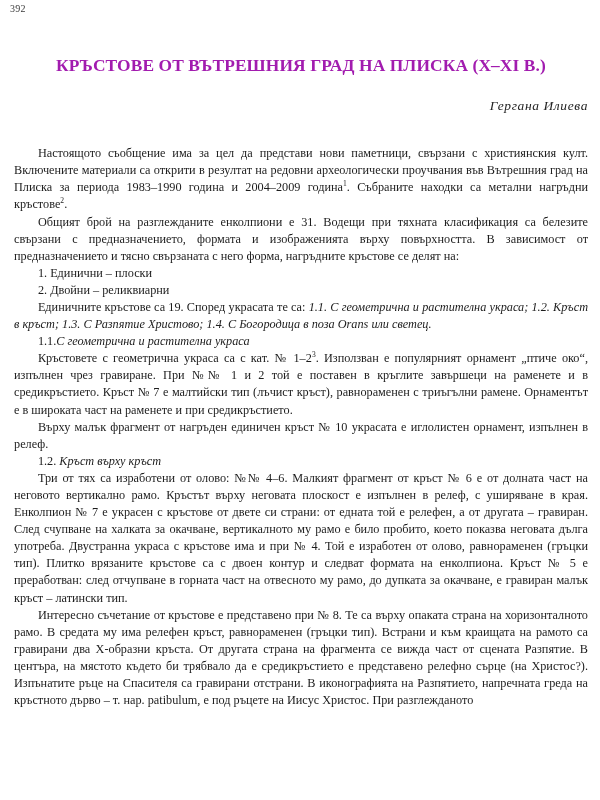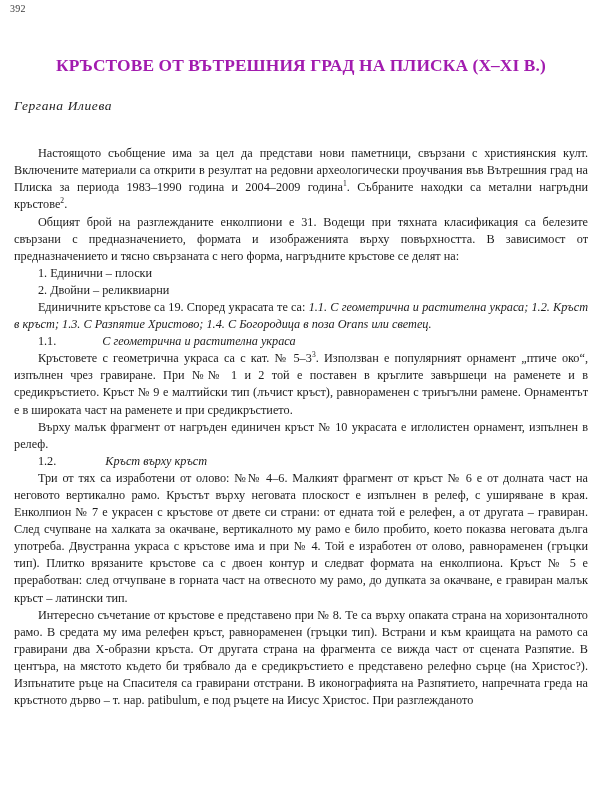--- a/index.html
+++ b/index.html
@@ -50,7 +50,7 @@
   .doc-author {
     font-size: 13.5px;
     font-style: italic;
-    text-align: left;
+    text-align: right;
     margin: 23px 0 0 0;
     letter-spacing: 0.6px;
     color: #232323;

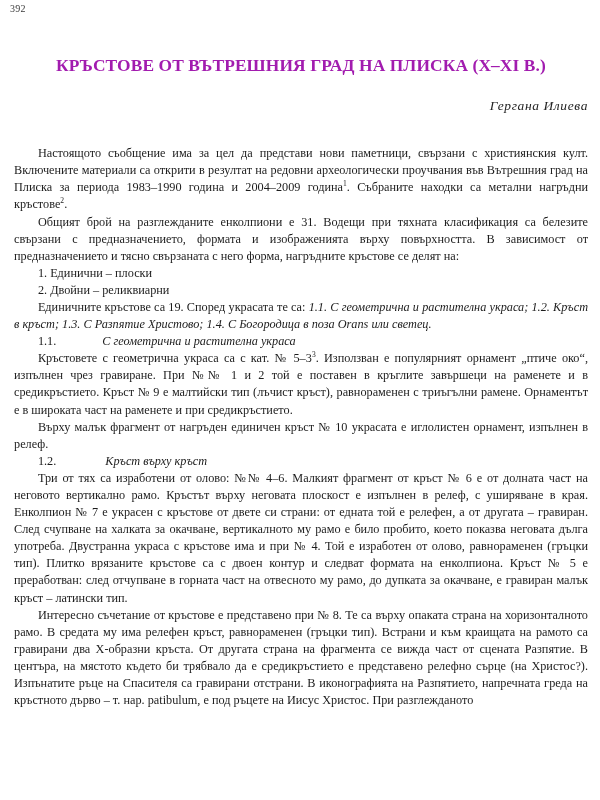--- a/index.html
+++ b/index.html
@@ -85,7 +85,6 @@
   }
   .sub-head i {
     font-style: italic;
-    margin-left: 46px;
   }
   i.it {
     font-style: italic;

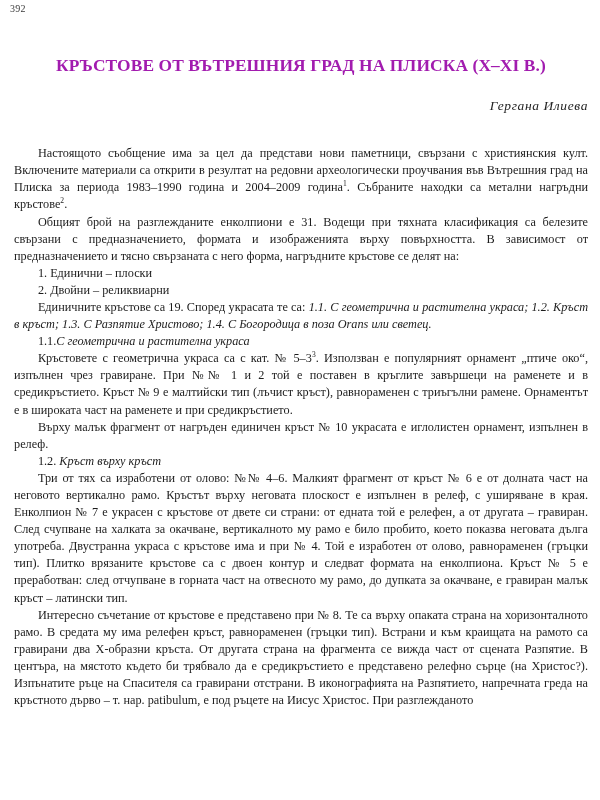--- a/index.html
+++ b/index.html
@@ -123,7 +123,7 @@
 
       <p class="sub-head"><b>1.1.</b><i>С геометрична и растителна украса</i></p>
 
-      <p><span>Кръстовете с геометрична украса са с кат. № 5–3</span><sup>3</sup><span>. Използван е популярният орнамент „птиче око“, изпълнен чрез гравиране. При №№ 1 и 2 той е поставен в кръглите завършеци на раменете и в средикръстието. Кръст № 9 е малтийски тип (лъчист кръст), равнораменен с триъгълни рамене. Орнаментът е в широката част на раменете и при средикръстието.</span></p>
+      <p><span>Кръстовете с геометрична украса са с кат. № 1–2</span><sup>3</sup><span>. Използван е популярният орнамент „птиче око“, изпълнен чрез гравиране. При №№ 1 и 2 той е поставен в кръглите завършеци на раменете и в средикръстието. Кръст № 9 е малтийски тип (лъчист кръст), равнораменен с триъгълни рамене. Орнаментът е в широката част на раменете и при средикръстието.</span></p>
 
       <p>Върху малък фрагмент от нагръден единичен кръст № 10 украсата е иглолистен орнамент, изпълнен в релеф.</p>
 

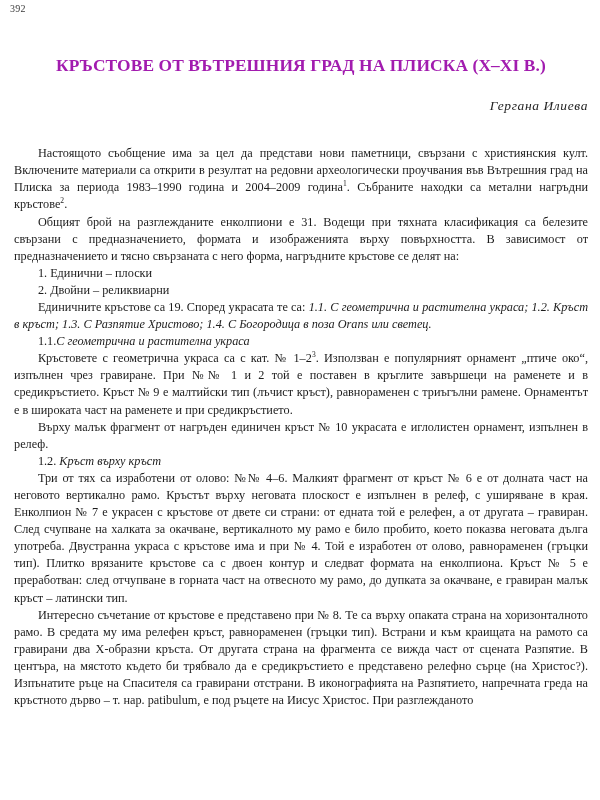--- a/index.html
+++ b/index.html
@@ -123,7 +123,7 @@
 
       <p class="sub-head"><b>1.1.</b><i>С геометрична и растителна украса</i></p>
 
-      <p><span>Кръстовете с геометрична украса са с кат. № 1–2</span><sup>3</sup><span>. Използван е популярният орнамент „птиче око“, изпълнен чрез гравиране. При №№ 1 и 2 той е поставен в кръглите завършеци на раменете и в средикръстието. Кръст № 9 е малтийски тип (лъчист кръст), равнораменен с триъгълни рамене. Орнаментът е в широката част на раменете и при средикръстието.</span></p>
+      <p><span>Кръстовете с геометрична украса са с кат. № 1–2</span><sup>3</sup><span>. Използван е популярният орнамент „птиче око“, изпълнен чрез гравиране. При №№ 1 и 2 той е поставен в кръглите завършеци на раменете и в средикръстието. Кръст № 7 е малтийски тип (лъчист кръст), равнораменен с триъгълни рамене. Орнаментът е в широката част на раменете и при средикръстието.</span></p>
 
       <p>Върху малък фрагмент от нагръден единичен кръст № 10 украсата е иглолистен орнамент, изпълнен в релеф.</p>
 

